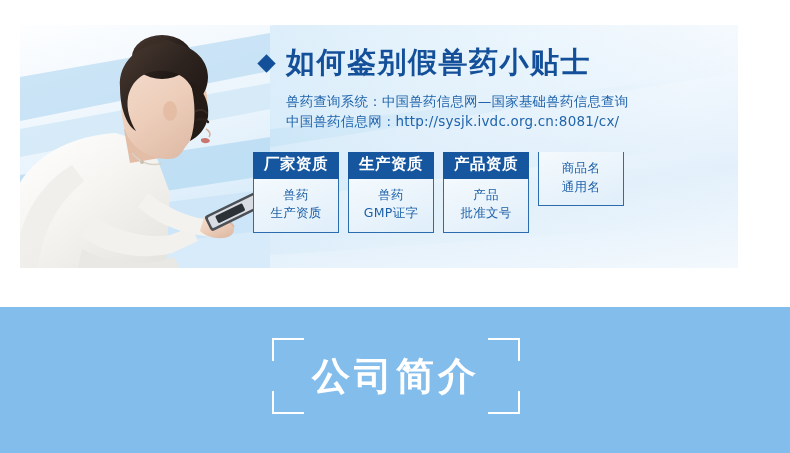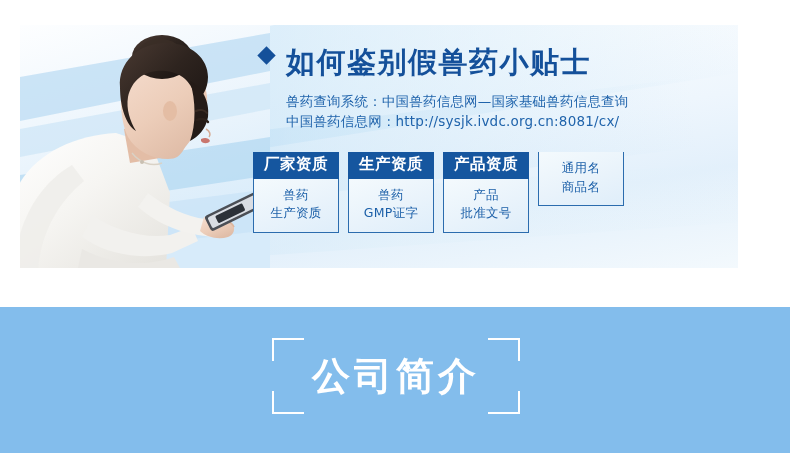--- a/index.html
+++ b/index.html
@@ -73,6 +73,7 @@
   }
   .title-row {
     display: flex;
+    align-items: center;
     gap: 13px;
   }
   .diamond {

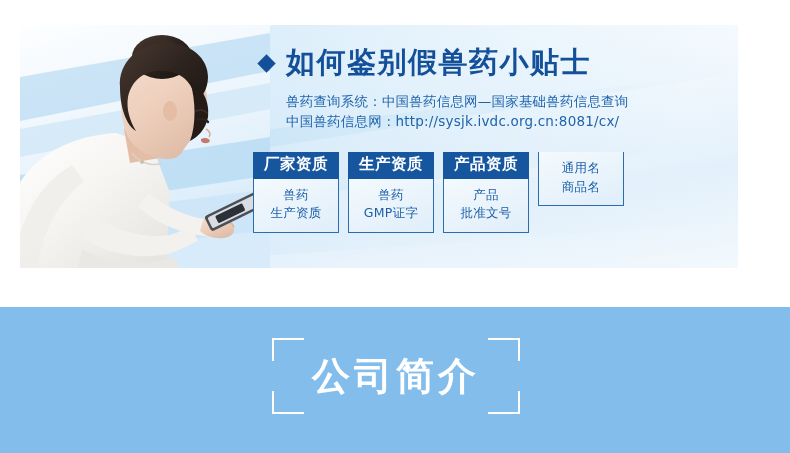--- a/index.html
+++ b/index.html
@@ -321,8 +321,8 @@
   </div>
   <div class="card">
     <div class="card-body">
+      <span class="ln">商品名</span>
       <span class="ln">通用名</span>
-      <span class="ln">商品名</span>
     </div>
   </div>
   <div class="card">

